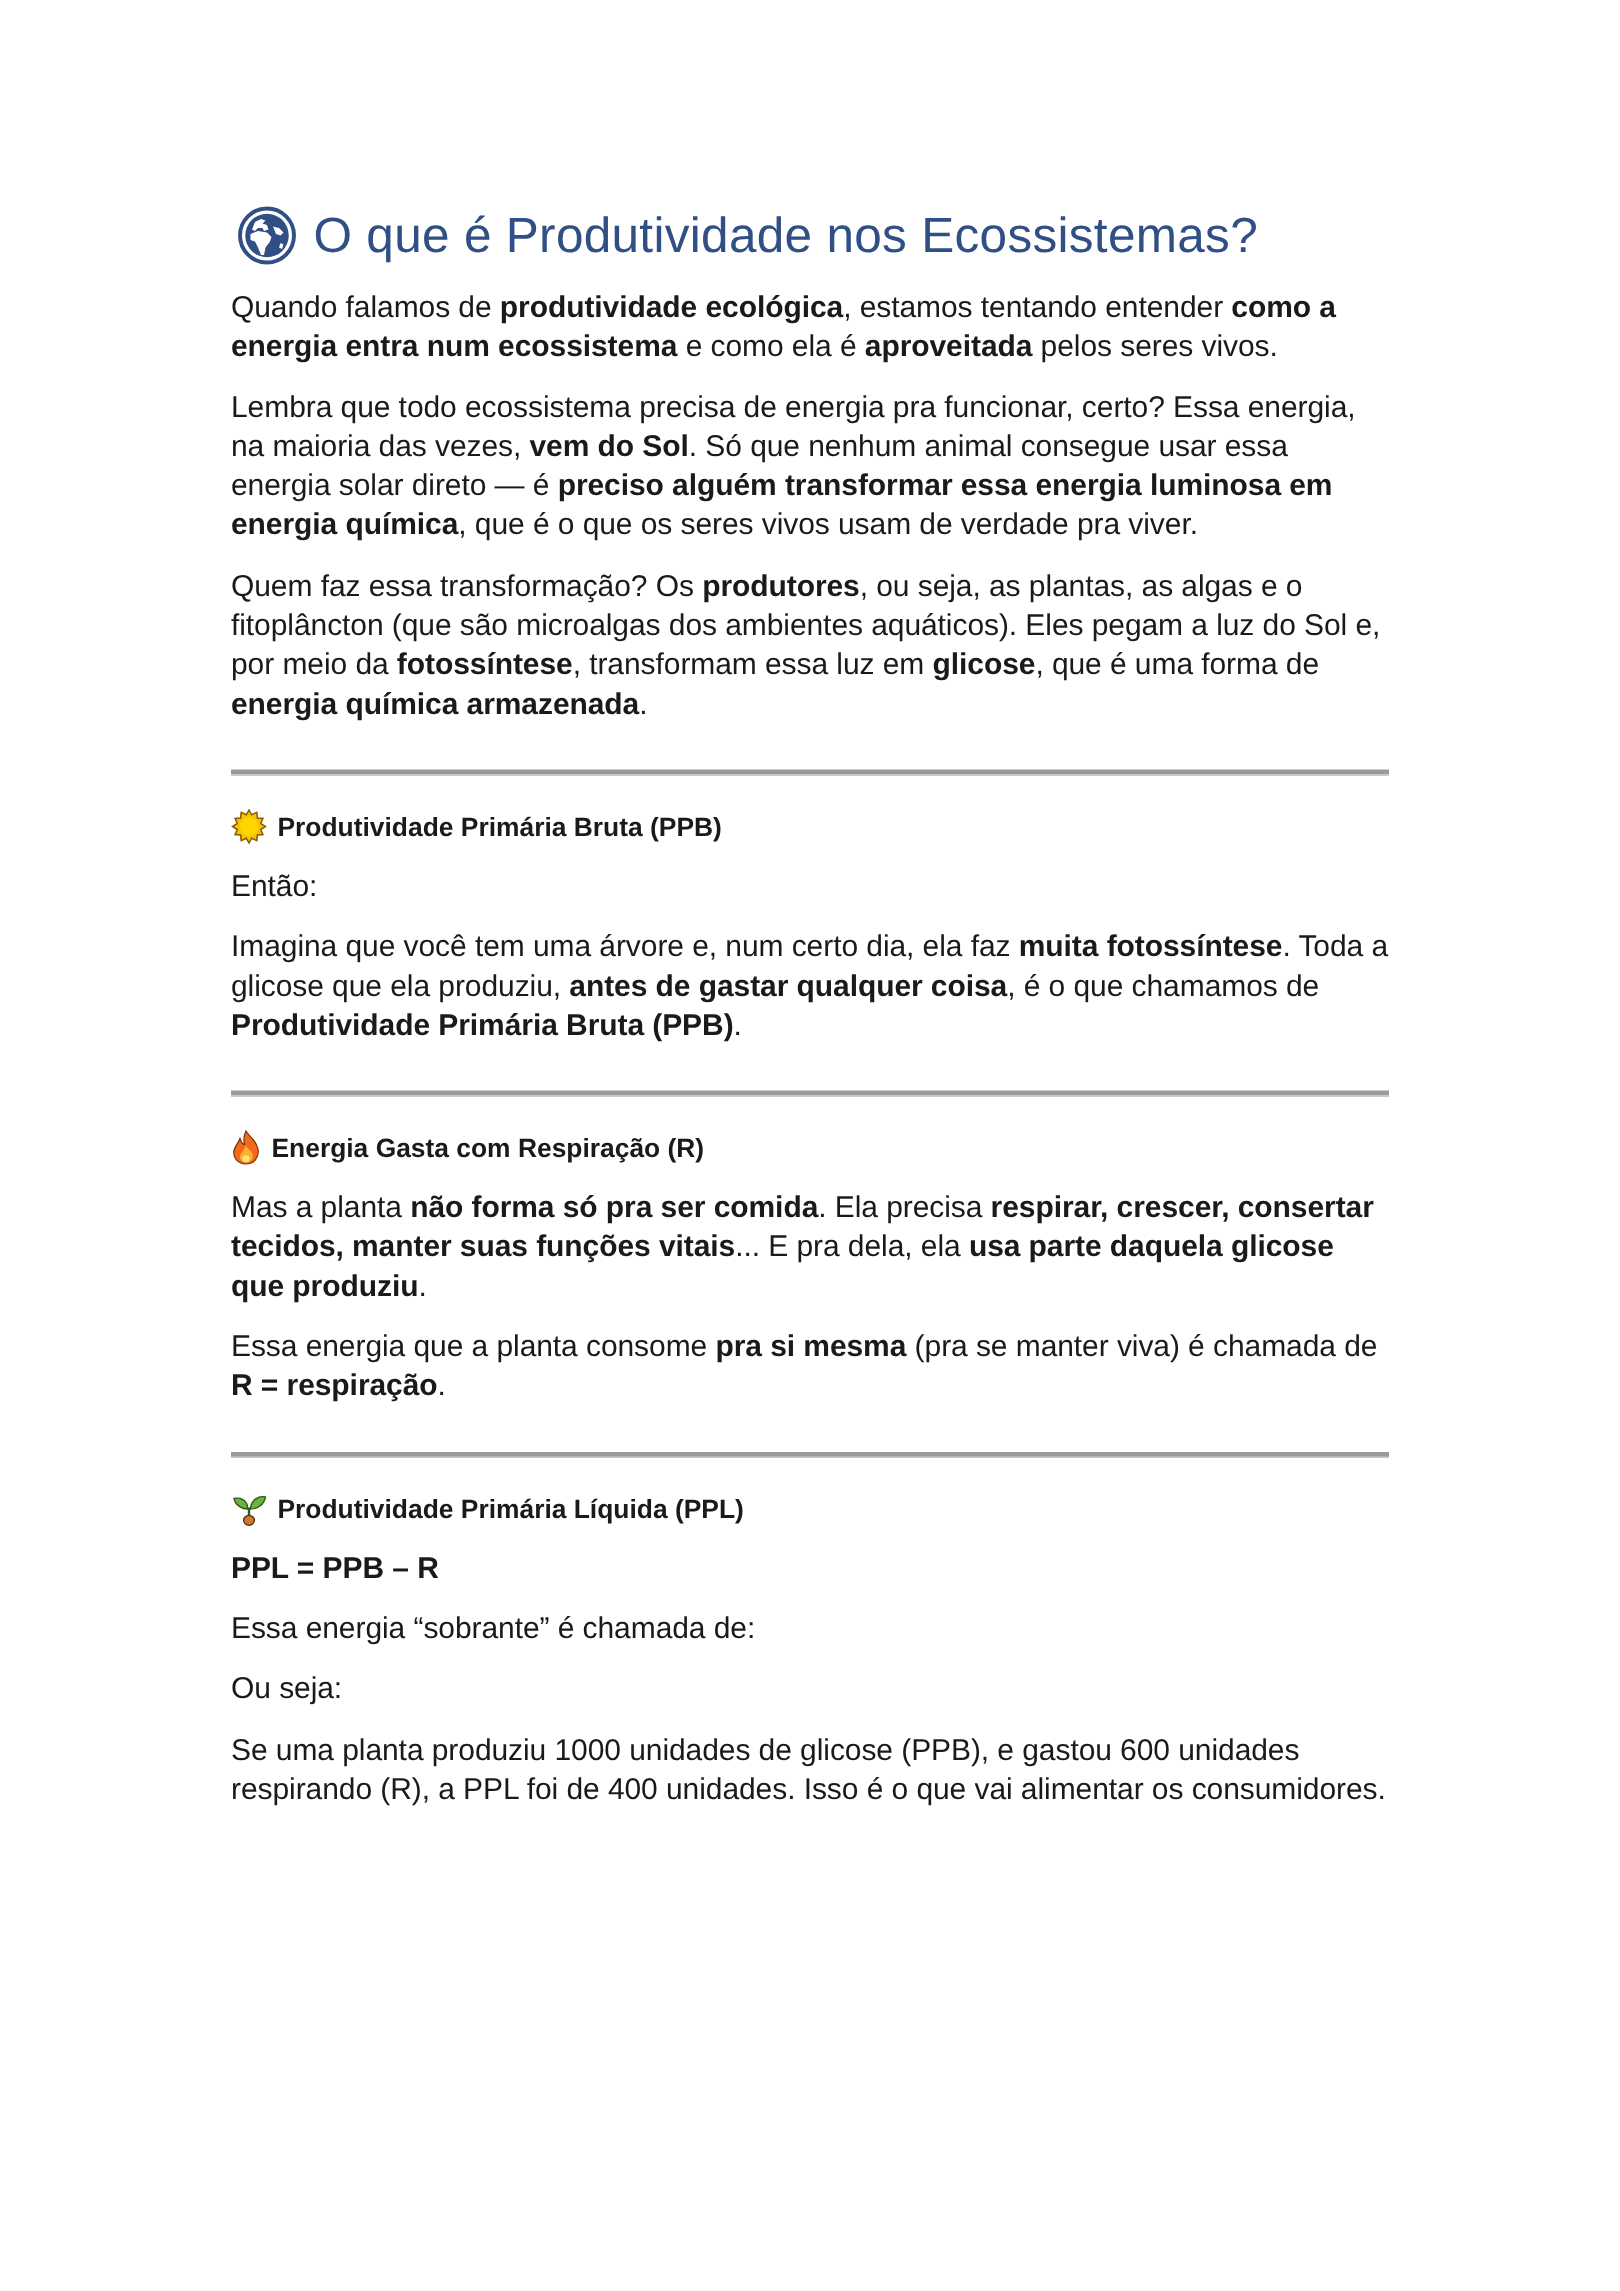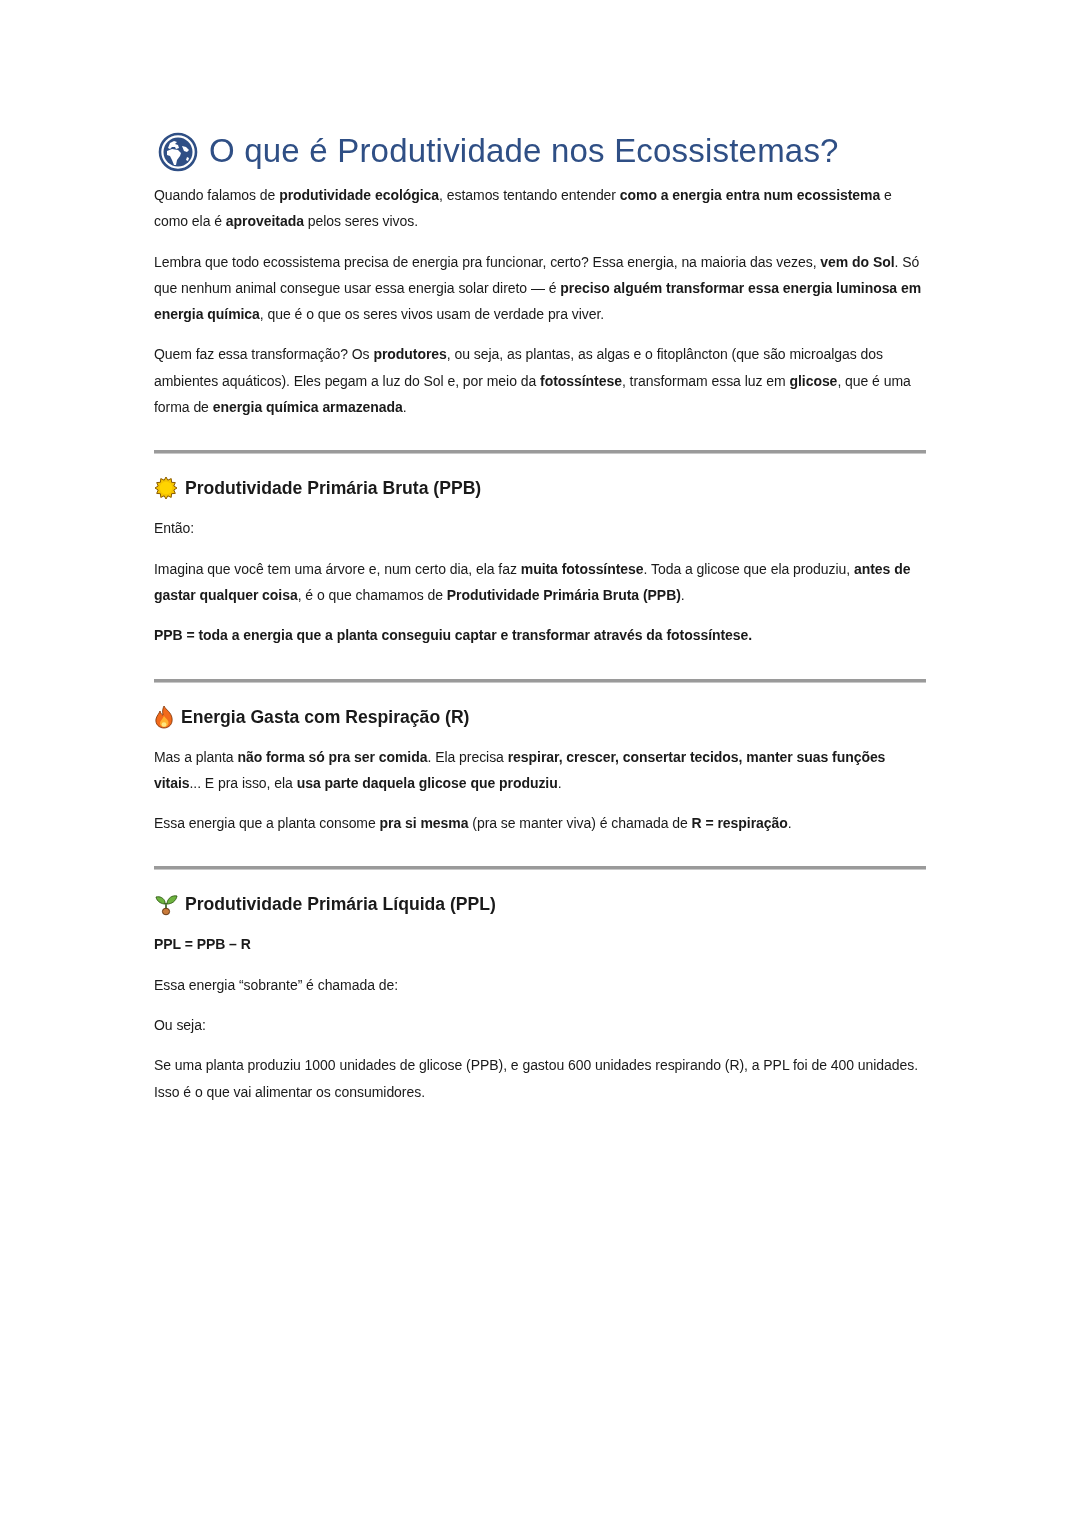--- a/index.html
+++ b/index.html
@@ -23,9 +23,9 @@
     }
     .title-row {
       display: flex;
-      align-items: flex-start;
+      align-items: center;
       height: 50px;
-      margin-bottom: 0;
+      margin-bottom: 10px;
     }
     .globe-icon {
       width: 40px;

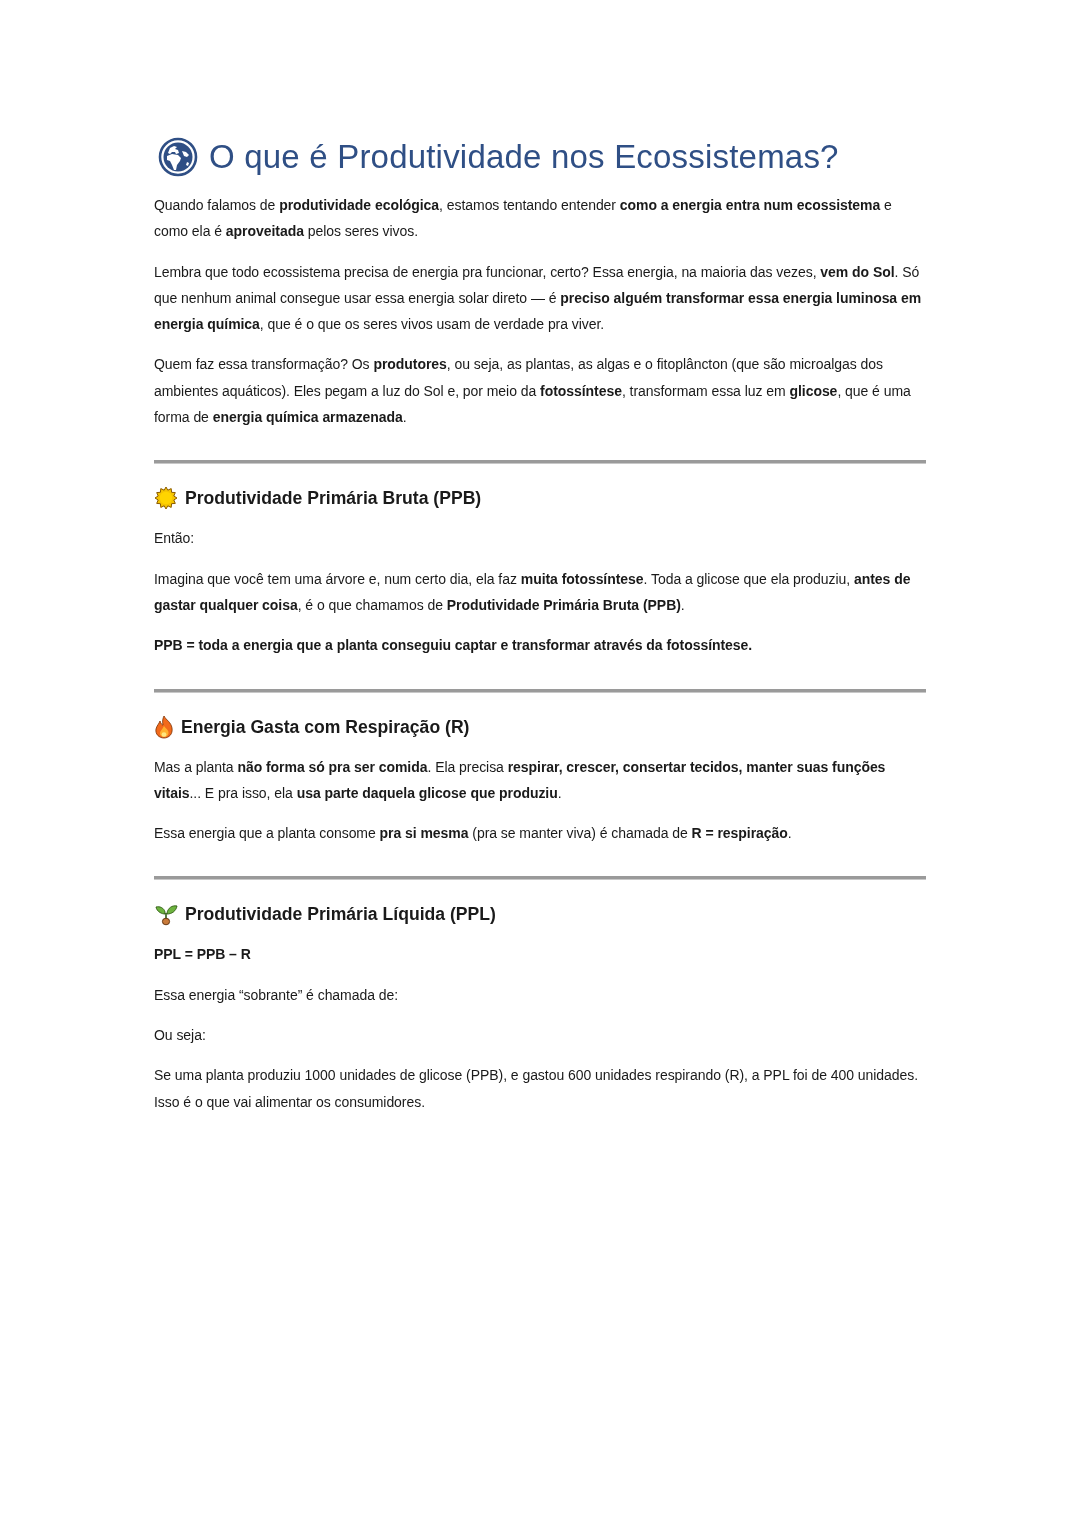--- a/index.html
+++ b/index.html
@@ -43,7 +43,7 @@
     }
     p {
       margin: 0 0 14px 0;
-      font-size: 14px;
+      font-size: 20px;
       line-height: 26.3px;
       letter-spacing: -0.05px;
     }

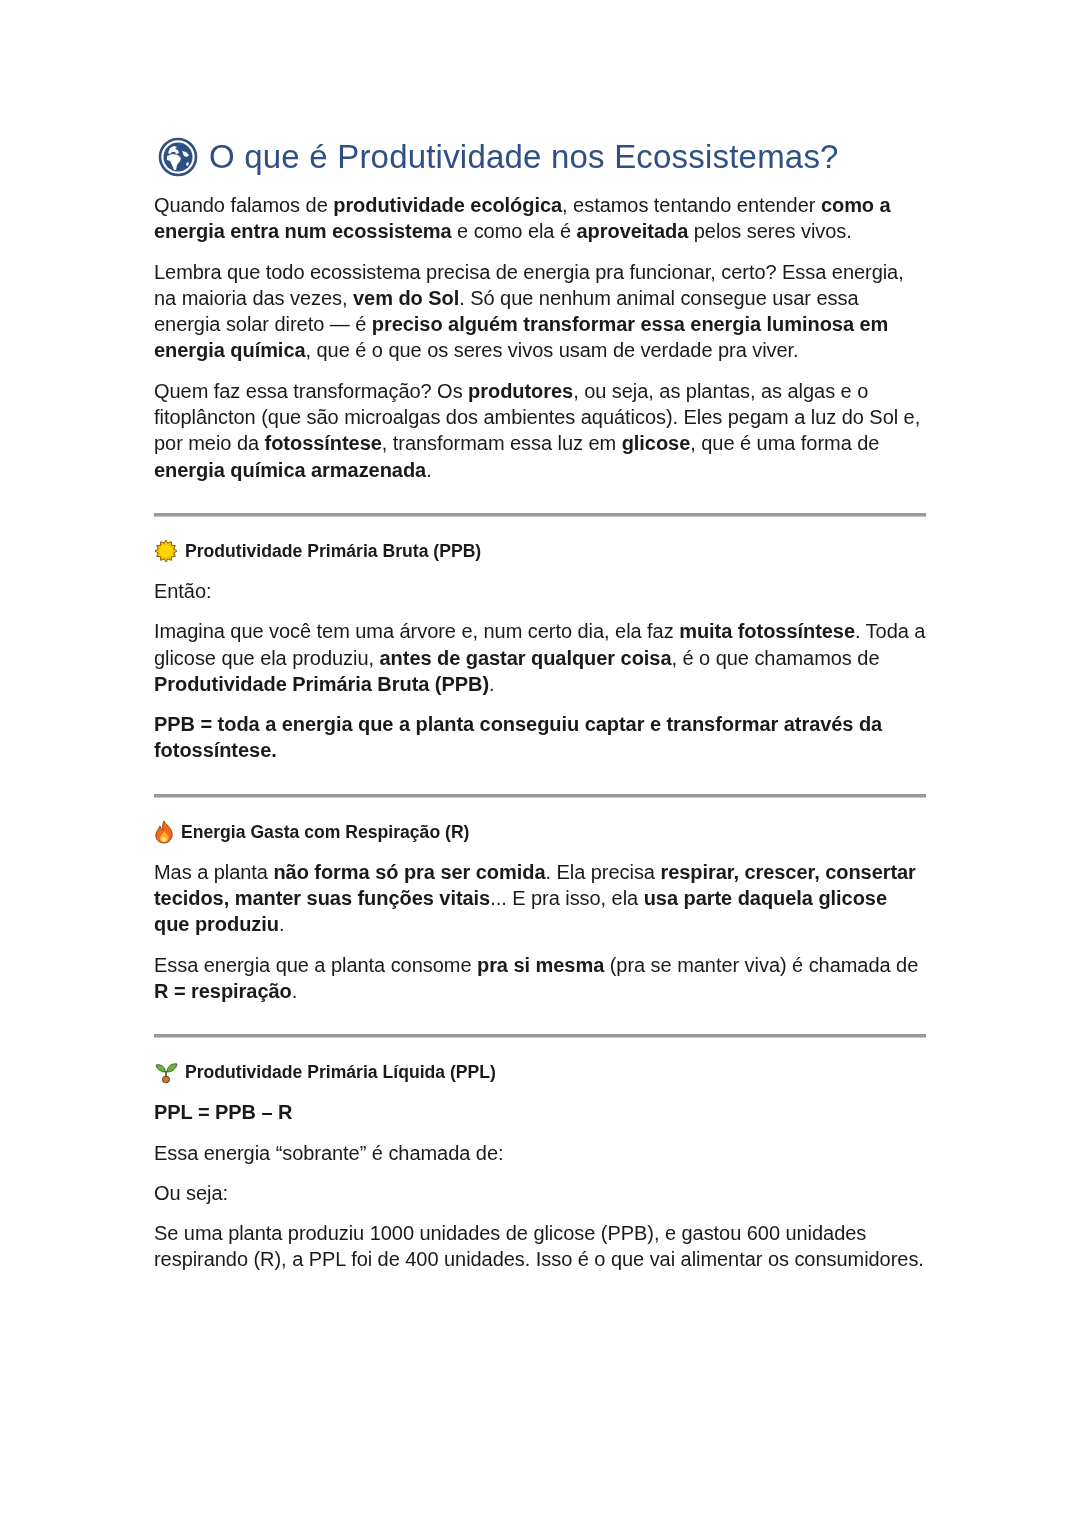--- a/index.html
+++ b/index.html
@@ -103,7 +103,6 @@
     </div>
     <p><span>Então:</span></p>
     <p><span>Imagina que você tem uma árvore e, num certo dia, ela faz </span><b>muita fotossíntese</b><span>. Toda a glicose que ela produziu, </span><b>antes de gastar qualquer coisa</b><span>, é o que chamamos de </span><b>Produtividade Primária Bruta (PPB)</b><span>.</span></p>
-    <p><b>PPB = toda a energia que a planta conseguiu captar e transformar através da fotossíntese.</b></p>
   </div>
 
   <div class="divider"></div>

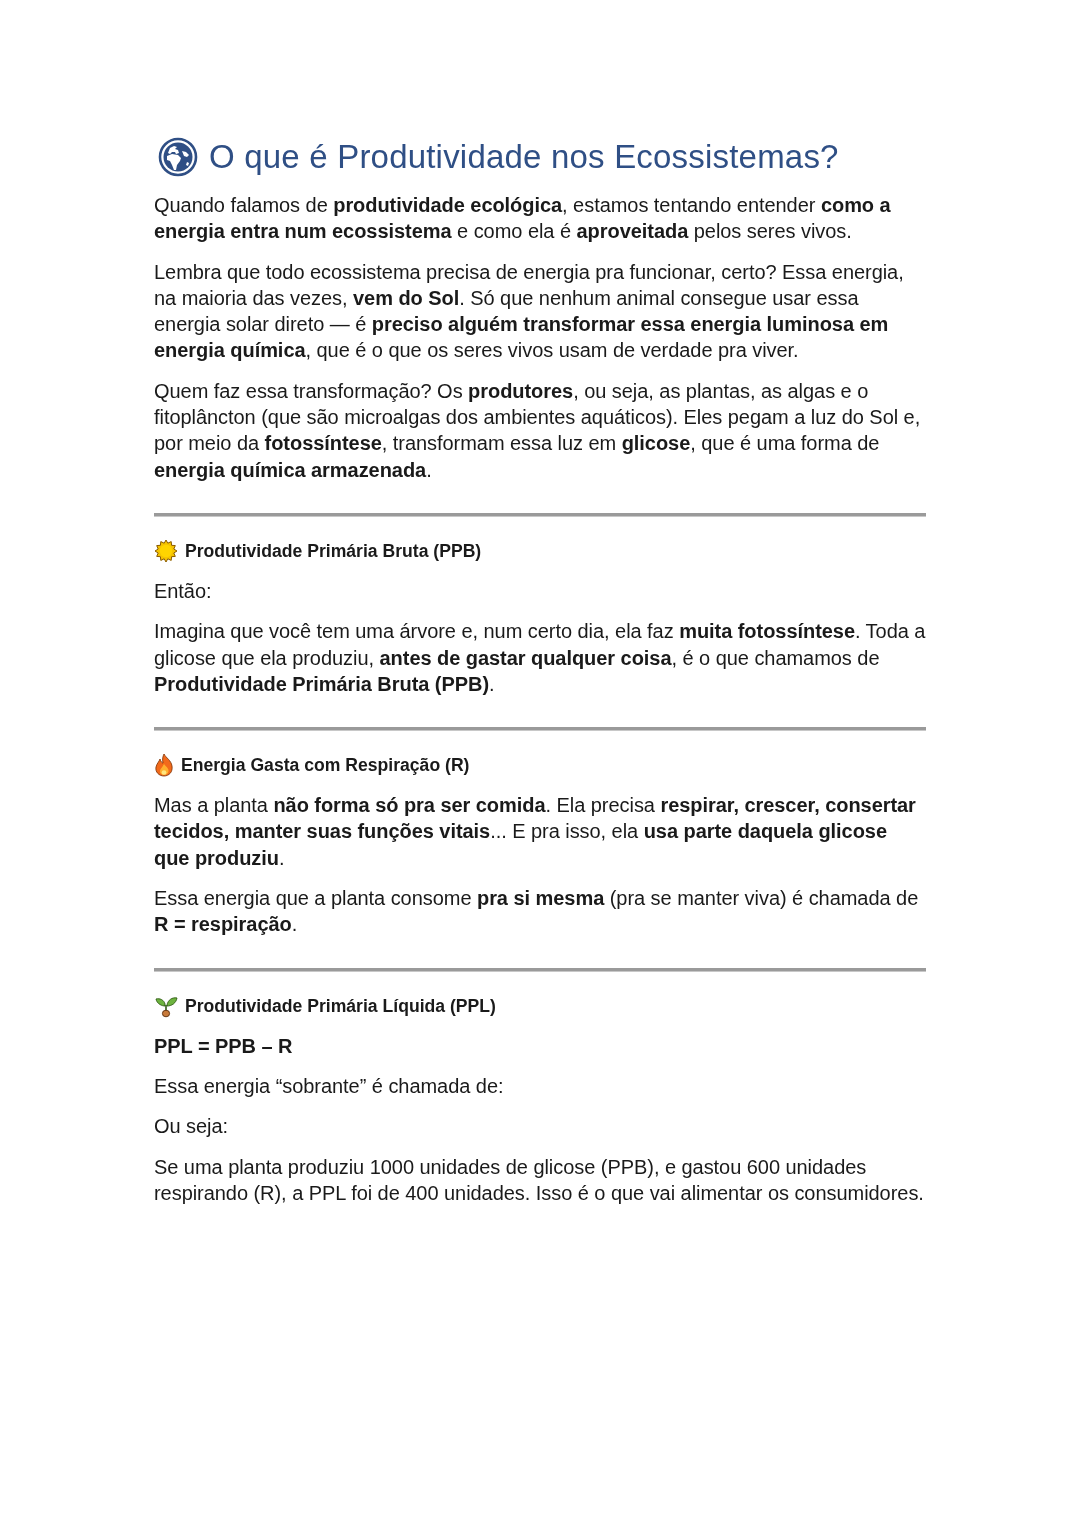--- a/index.html
+++ b/index.html
@@ -116,7 +116,7 @@
       </svg>
       <span>Energia Gasta com Respiração (R)</span>
     </div>
-    <p><span>Mas a planta </span><b>não forma só pra ser comida</b><span>. Ela precisa </span><b>respirar, crescer, consertar tecidos, manter suas funções vitais</b><span>... E pra isso, ela </span><b>usa parte daquela glicose que produziu</b><span>.</span></p>
+    <p><span>Mas a planta </span><b>não forma só pra ser comida</b><span>. Ela precisa </span><b>respirar, crescer, consertar tecidos, manter suas funções vitais</b><span>... E pra dela, ela </span><b>usa parte daquela glicose que produziu</b><span>.</span></p>
     <p><span>Essa energia que a planta consome </span><b>pra si mesma</b><span> (pra se manter viva) é chamada de </span><b>R = respiração</b><span>.</span></p>
   </div>
 

